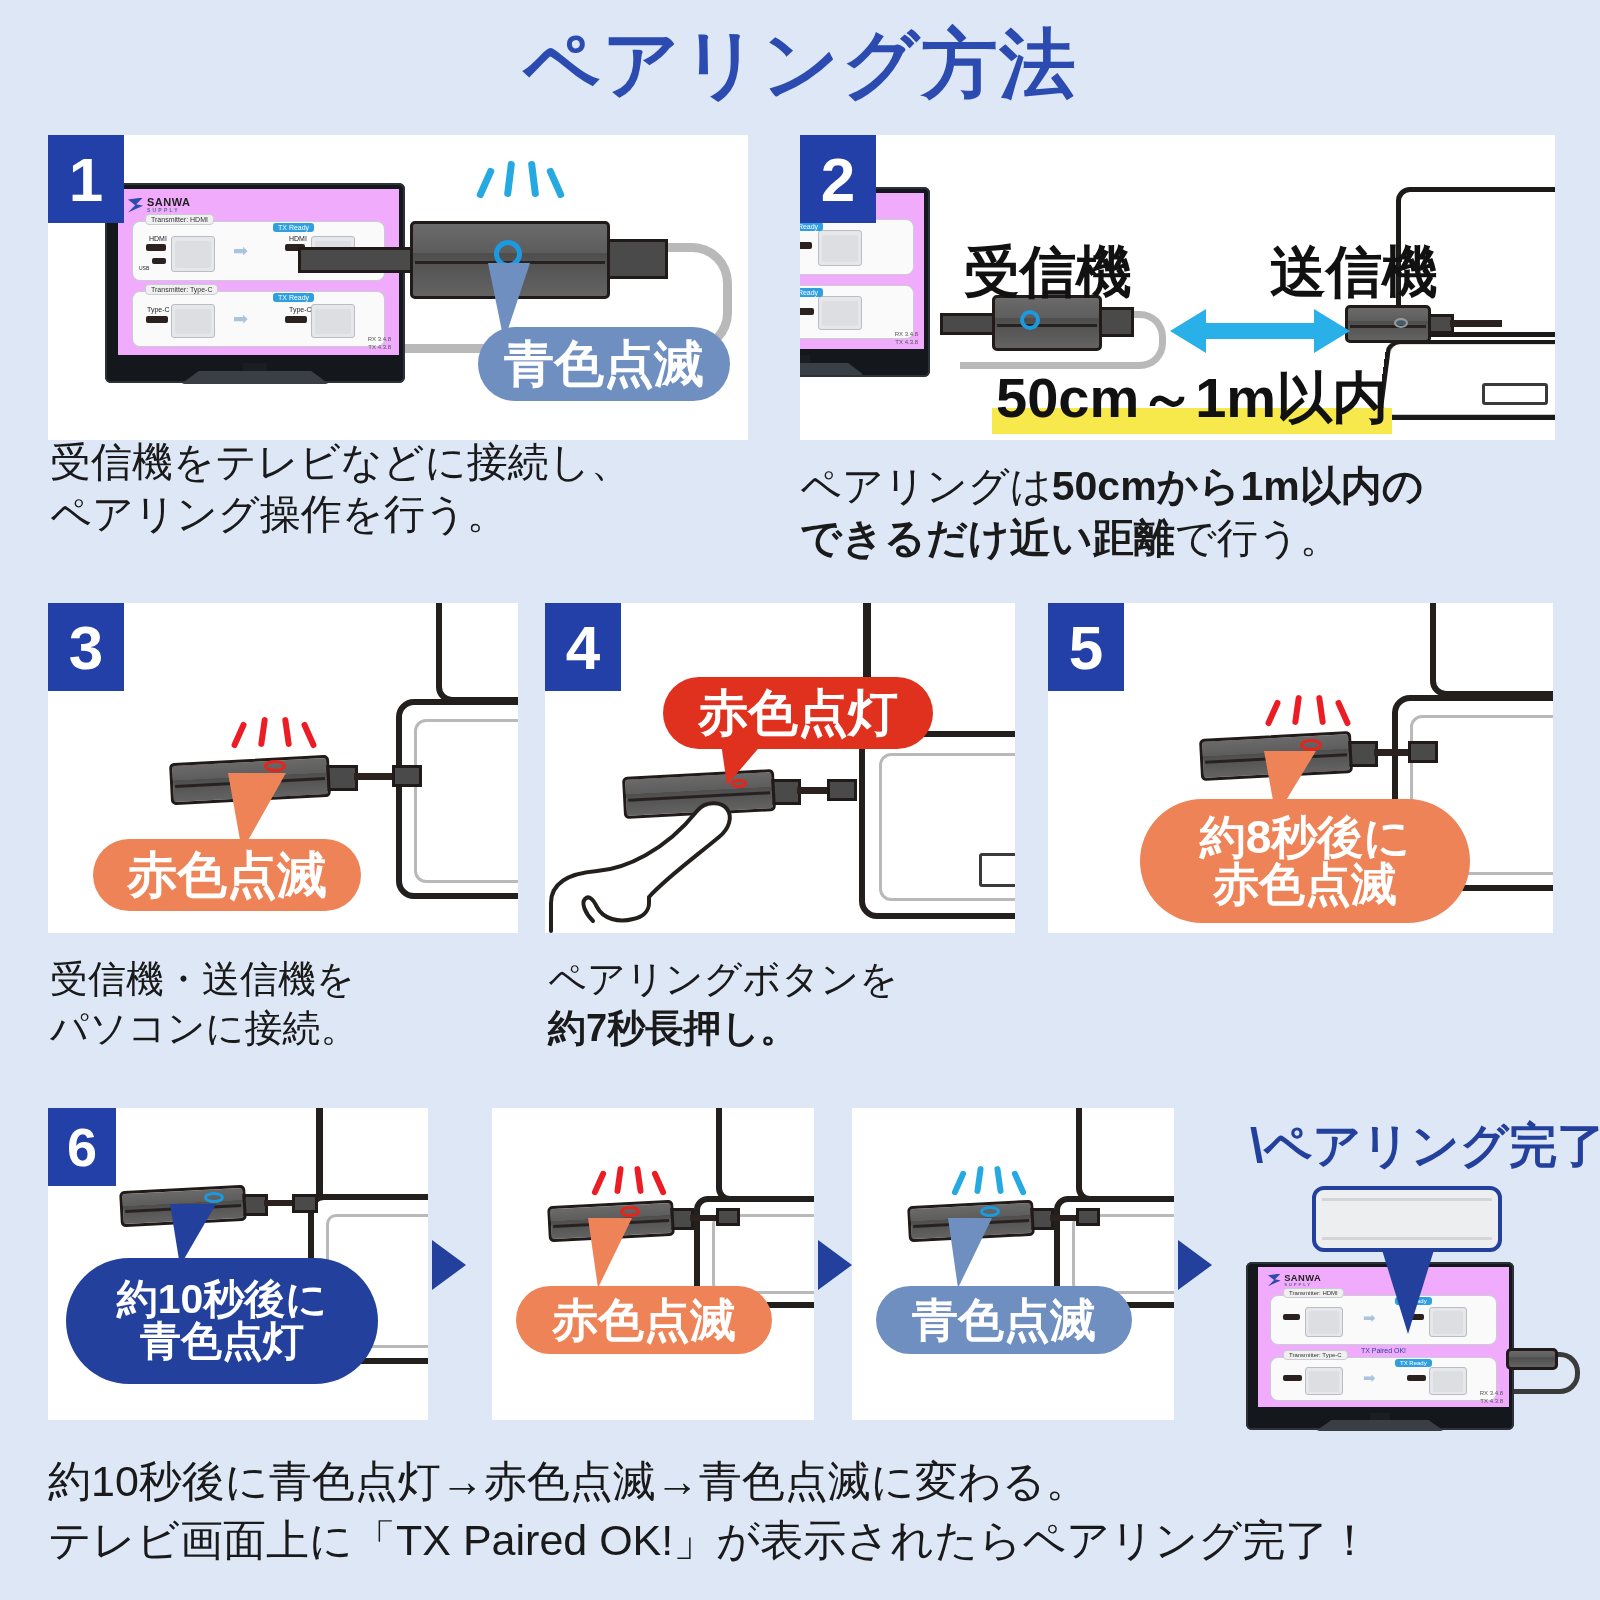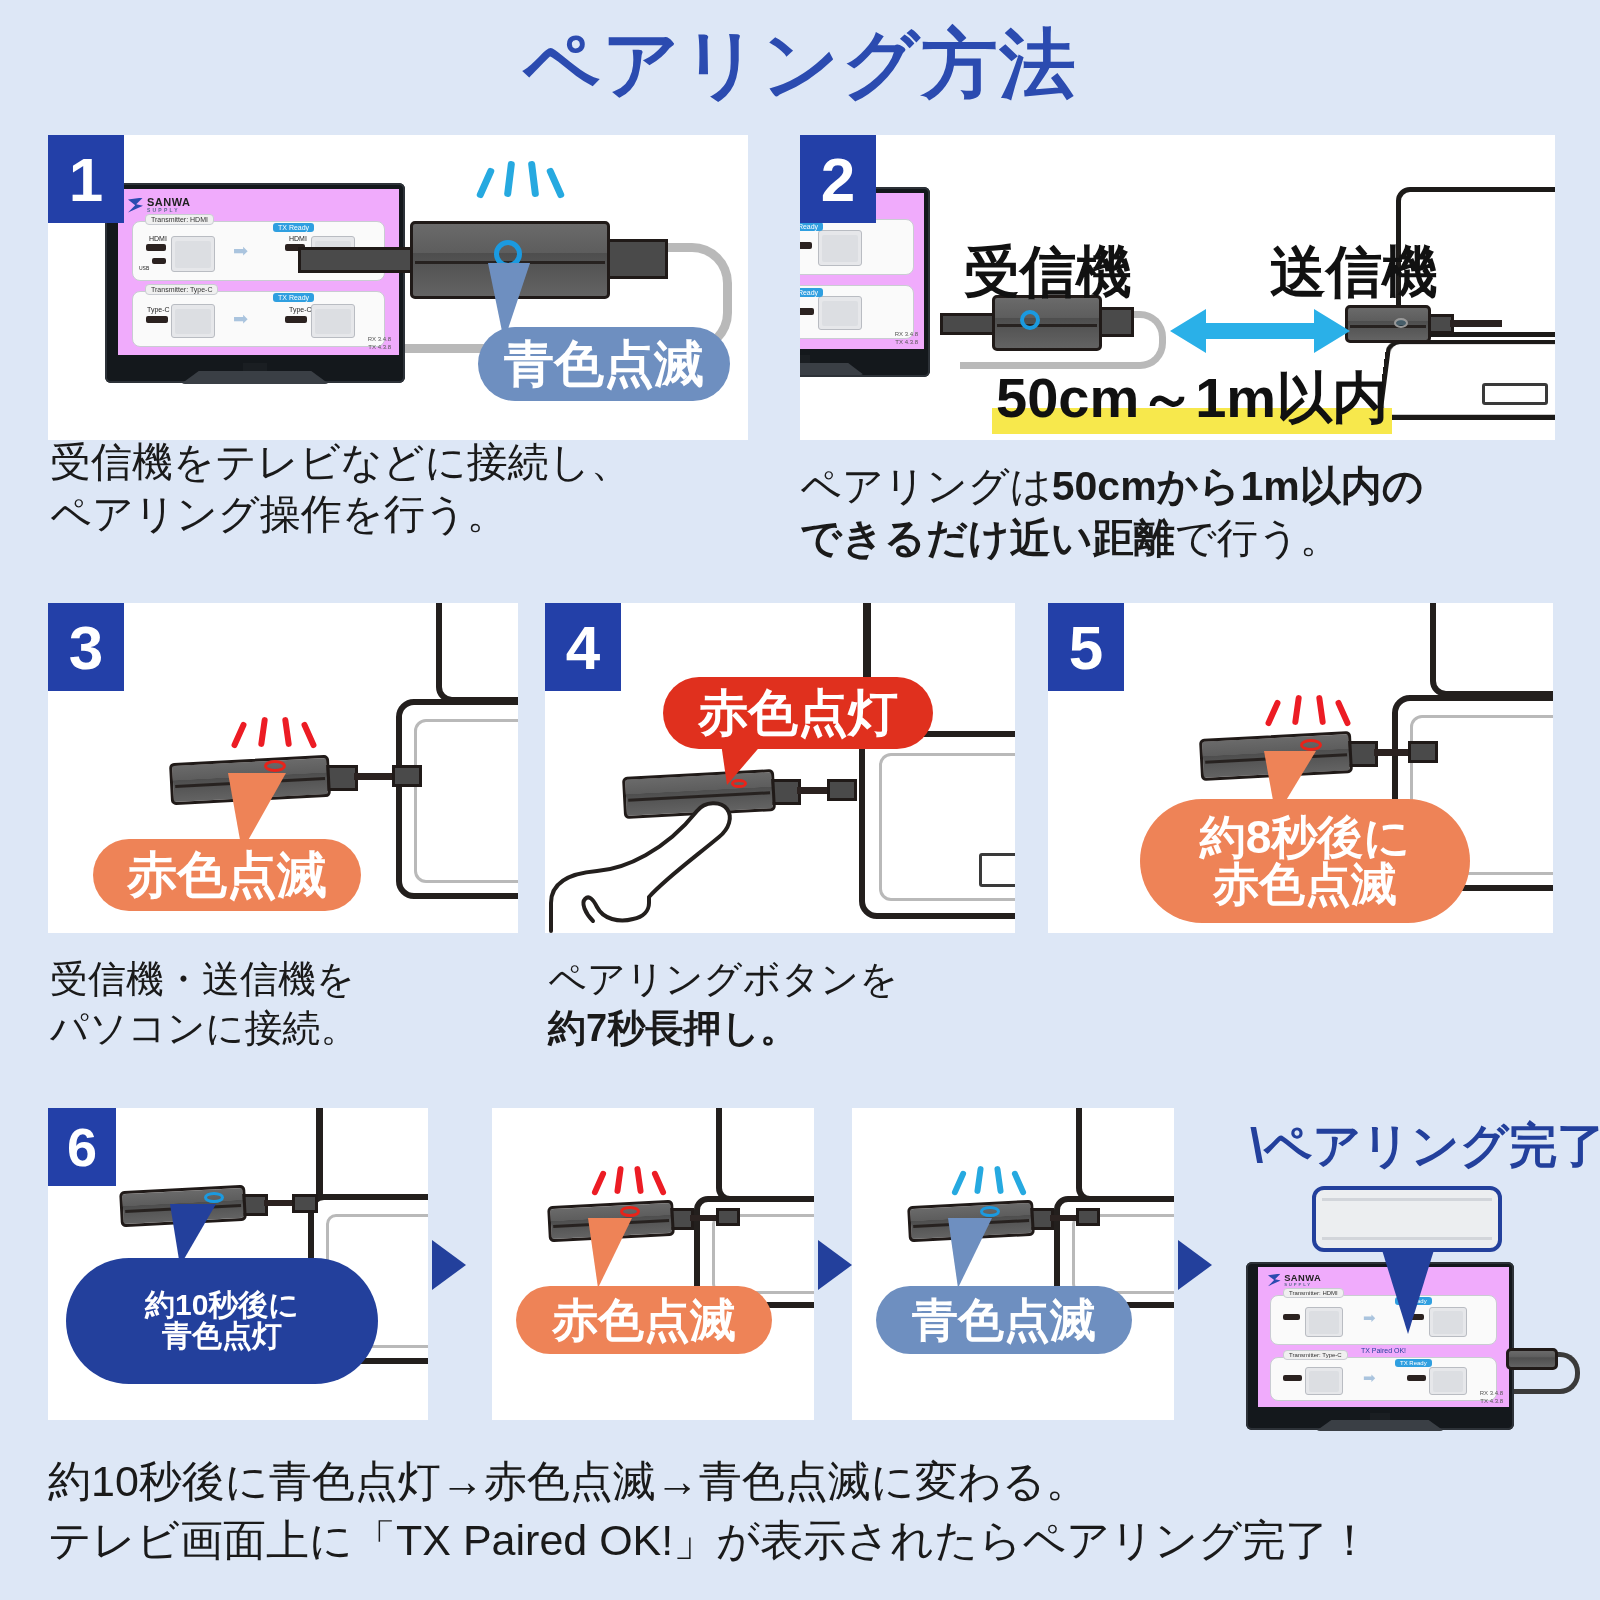--- a/index.html
+++ b/index.html
@@ -486,7 +486,7 @@
     <div class="led blue" style="left:156px; top:84px; width:20px; height:11px; border-width:3px;"></div>
 
     <div class="ptr" style="left:122px; top:96px; border-left:10px solid transparent; border-right:36px solid transparent; border-top:62px solid #23409c;"></div>
-    <div class="pill navy" style="left:18px; top:150px; width:312px; height:126px; font-size:30px;">
+    <div class="pill navy" style="left:18px; top:150px; width:312px; height:126px; font-size:41px;">
       <span>約10秒後に</span>
       <span>青色点灯</span>
     </div>

